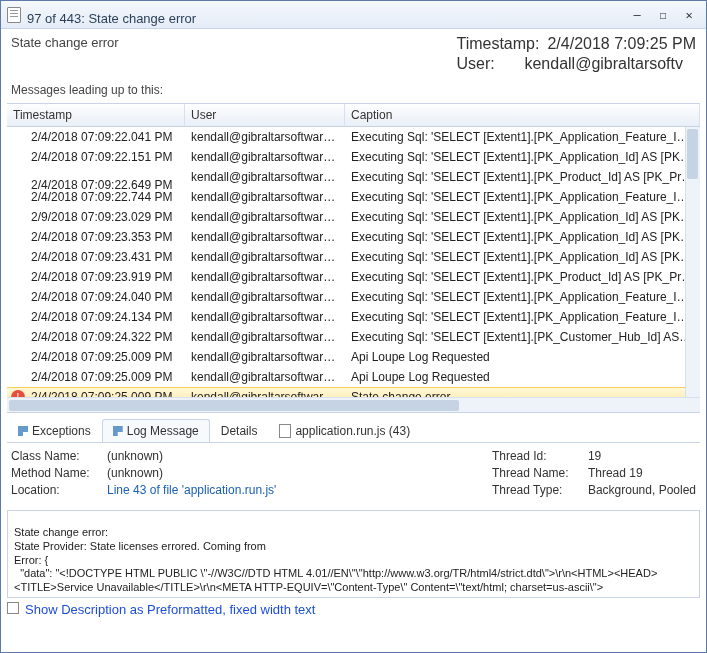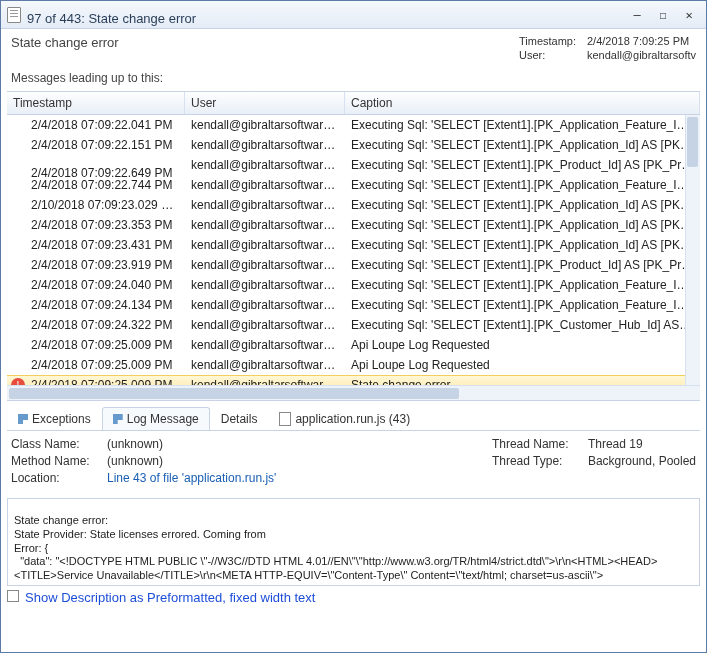--- a/index.html
+++ b/index.html
@@ -12,7 +12,7 @@
 .winbtn { width: 22px; height: 18px; display:flex;align-items:center;justify-content:center; font-family: monospace; font-size: 12px; color:#333; cursor:pointer; }
 .meta { display:flex; padding: 6px 10px 4px; }
 .meta-left { flex:1; color:#444; font-size:13px; }
-.meta-right { font-size:11px; color:#333; }
+.meta-right { font-size:16px; color:#333; }
 .meta-right div { display:flex; gap:8px; margin-bottom:2px; }
 .meta-right .lbl { min-width:60px; color:#333; }
 .lead { padding: 4px 10px 6px; color:#444; font-size:12px; }

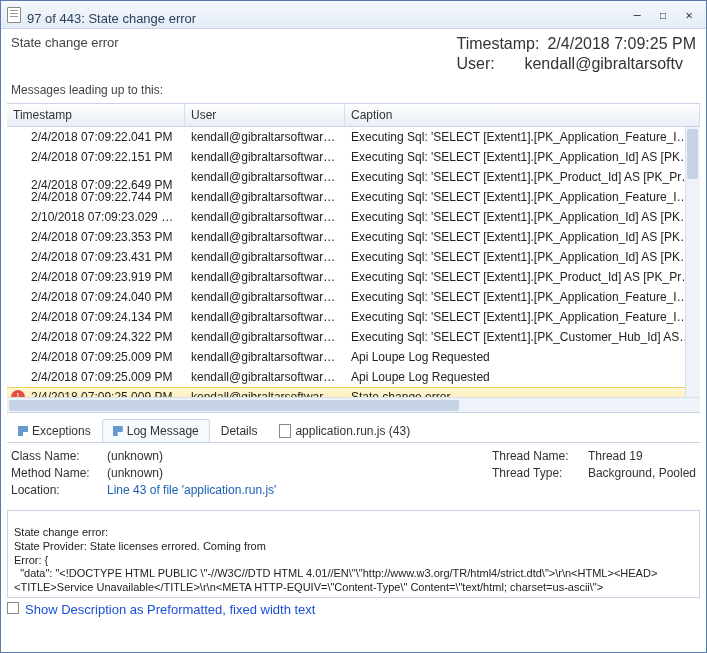--- a/index.html
+++ b/index.html
@@ -107,7 +107,7 @@
       </div>
       <div class="row">
         <div style="width: 18px;"></div>
-        <div class="cell" style="width: 160px;">2/10/2018 07:09:23.029 PM</div>
+        <div class="cell" style="width: 160px;">2/9/2018 07:09:23.029 PM</div>
         <div class="cell col-user">kendall@gibraltarsoftware.com</div>
         <div class="cell col-cap">Executing Sql: 'SELECT [Extent1].[PK_Application_Id] AS [PK_Application_</div>
       </div>

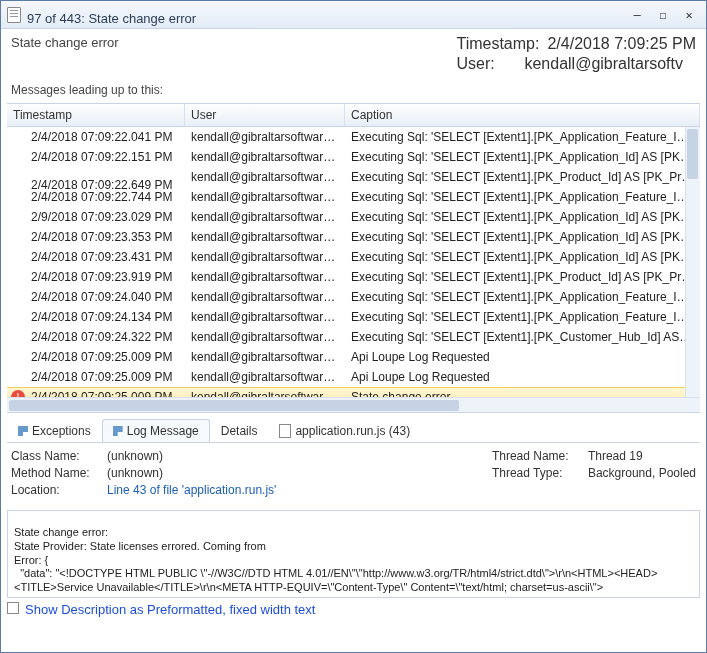--- a/index.html
+++ b/index.html
@@ -209,6 +209,10 @@
   </div>
   <div class="colB">
     <div class="row2">
+        <span class="lbl2">Thread Id:</span>
+        <span>19</span>
+      </div>
+    <div class="row2">
         <span class="lbl2">Thread Name:</span>
         <span>Thread 19</span>
       </div>

